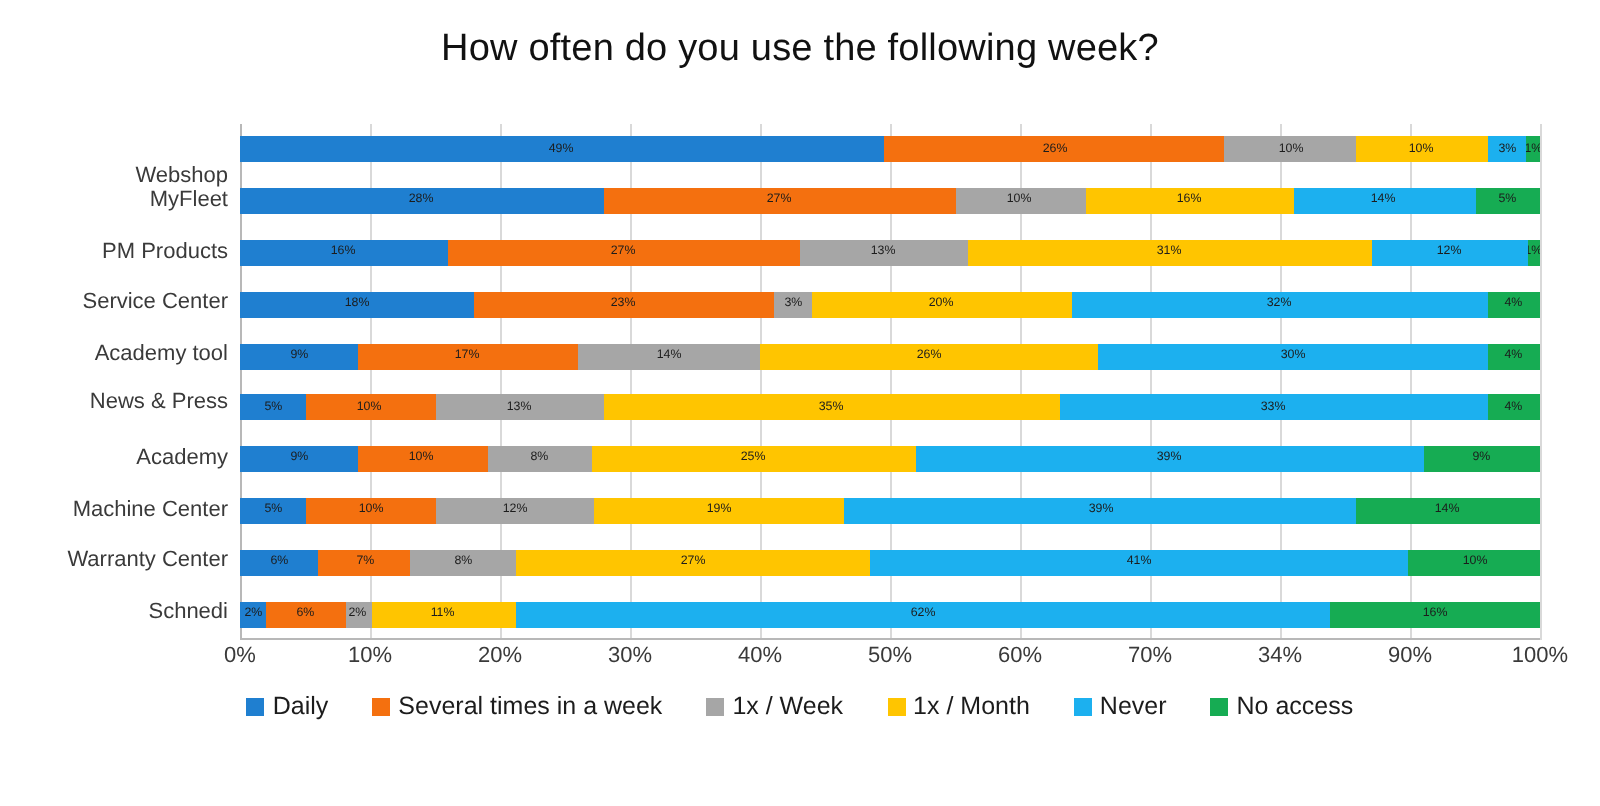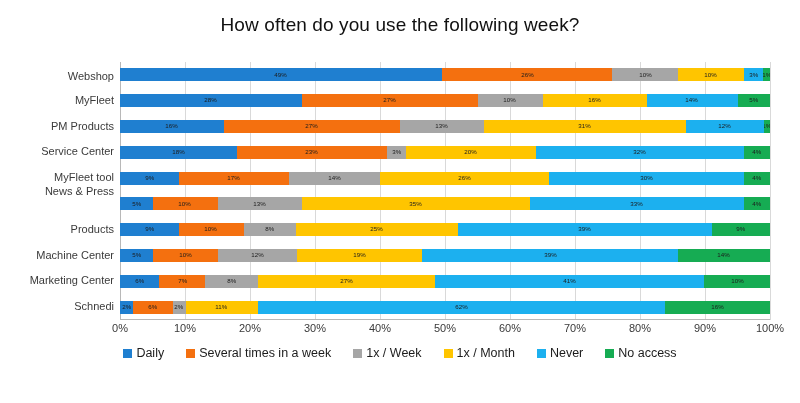--- a/index.html
+++ b/index.html
@@ -161,7 +161,7 @@
   <div class="chart-title">How often do you use the following week?</div>
 
   <div class="ylabels">
-      <div class="ylabel" style="top: 8px;">Webshop</div>
+      <div class="ylabel" style="top: 20px;">Webshop</div>
       <div class="ylabel" style="top: 57.5px;">PM Products</div>
       <div class="ylabel" style="top: 31.7px;">MyFleet</div>
       <div class="ylabel" style="top: 83.3px;">Service Center</div>

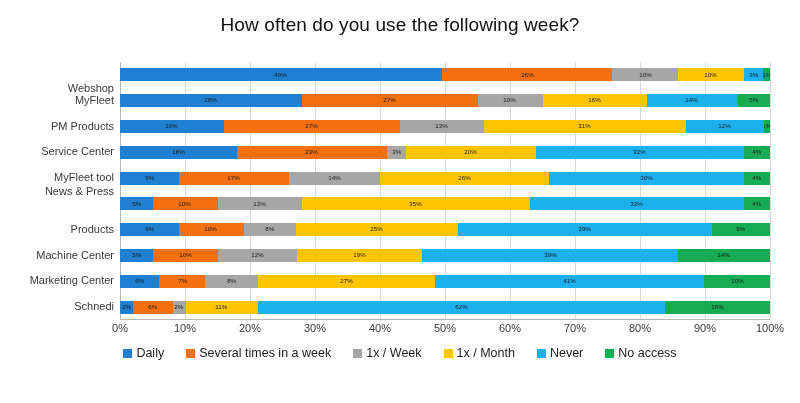--- a/index.html
+++ b/index.html
@@ -165,7 +165,7 @@
       <div class="ylabel" style="top: 57.5px;">PM Products</div>
       <div class="ylabel" style="top: 31.7px;">MyFleet</div>
       <div class="ylabel" style="top: 83.3px;">Service Center</div>
-      <div class="ylabel" style="top: 109.1px;">MyFleet tool</div>
+      <div class="ylabel" style="top: 109.1px;">Academy tool</div>
       <div class="ylabel" style="top: 123px;">News &amp; Press</div>
       <div class="ylabel" style="top: 160.7px;">Products</div>
       <div class="ylabel" style="top: 186.5px;">Machine Center</div>

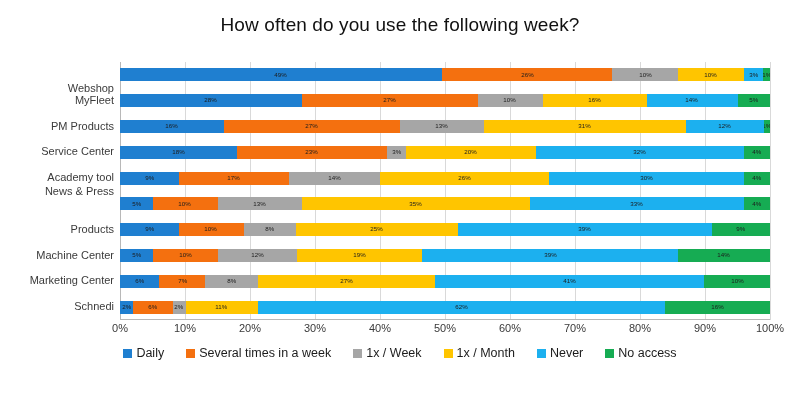--- a/index.html
+++ b/index.html
@@ -166,7 +166,7 @@
       <div class="ylabel" style="top: 31.7px;">MyFleet</div>
       <div class="ylabel" style="top: 83.3px;">Service Center</div>
       <div class="ylabel" style="top: 109.1px;">Academy tool</div>
-      <div class="ylabel" style="top: 123px;">News &amp; Press</div>
+      <div class="ylabel" style="top: 133px;">News &amp; Press</div>
       <div class="ylabel" style="top: 160.7px;">Products</div>
       <div class="ylabel" style="top: 186.5px;">Machine Center</div>
       <div class="ylabel" style="top: 212.3px;">Marketing Center</div>

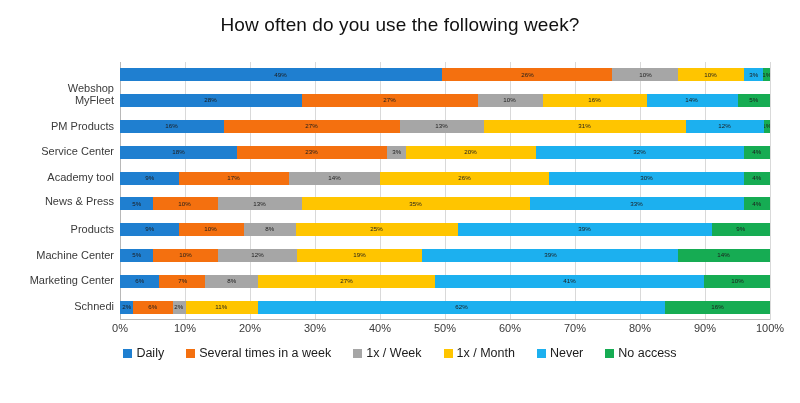--- a/index.html
+++ b/index.html
@@ -167,7 +167,7 @@
       <div class="ylabel" style="top: 83.3px;">Service Center</div>
       <div class="ylabel" style="top: 109.1px;">Academy tool</div>
       <div class="ylabel" style="top: 133px;">News &amp; Press</div>
-      <div class="ylabel" style="top: 160.7px;">Products</div>
+      <div class="ylabel" style="top: 160.7px;">Academy</div>
       <div class="ylabel" style="top: 186.5px;">Machine Center</div>
       <div class="ylabel" style="top: 212.3px;">Marketing Center</div>
       <div class="ylabel" style="top: 238.1px;">Schnedi</div>

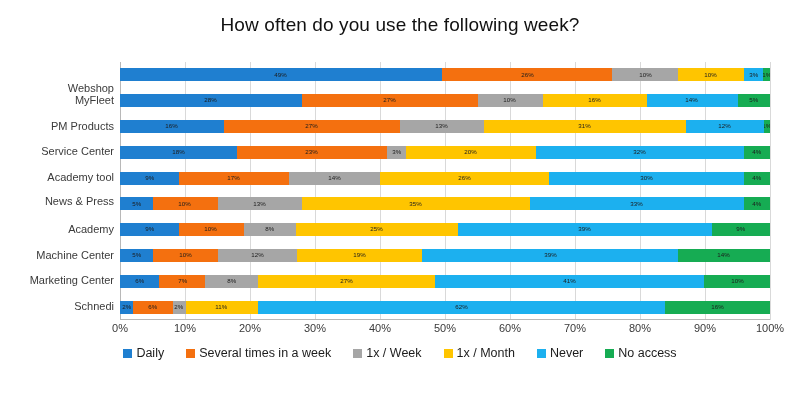--- a/index.html
+++ b/index.html
@@ -169,7 +169,7 @@
       <div class="ylabel" style="top: 133px;">News &amp; Press</div>
       <div class="ylabel" style="top: 160.7px;">Academy</div>
       <div class="ylabel" style="top: 186.5px;">Machine Center</div>
-      <div class="ylabel" style="top: 212.3px;">Marketing Center</div>
+      <div class="ylabel" style="top: 212.3px;">Warranty Center</div>
       <div class="ylabel" style="top: 238.1px;">Schnedi</div>
     </div>
 

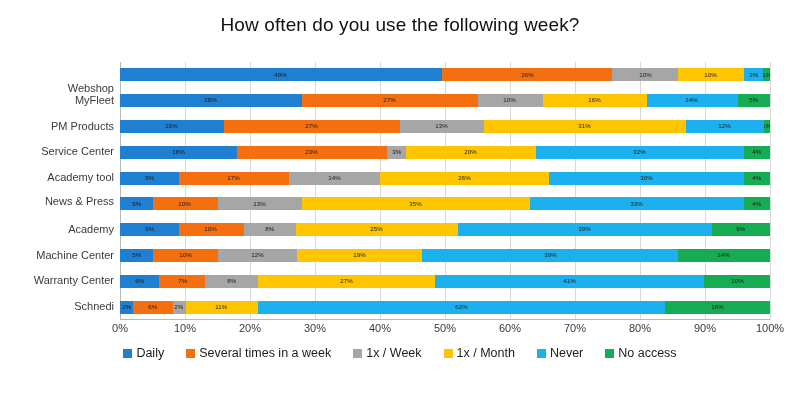--- a/index.html
+++ b/index.html
@@ -402,7 +402,7 @@
       <div class="xlabel" style="left: 50%; text-align: right;">50%</div>
       <div class="xlabel" style="left: 60%;">60%</div>
       <div class="xlabel" style="left: 70%;">70%</div>
-      <div class="xlabel" style="left: 80%;">80%</div>
+      <div class="xlabel" style="left: 80%;">34%</div>
       <div class="xlabel" style="left: 90%;">90%</div>
       <div class="xlabel" style="left: 100%;">100%</div>
     </div>

